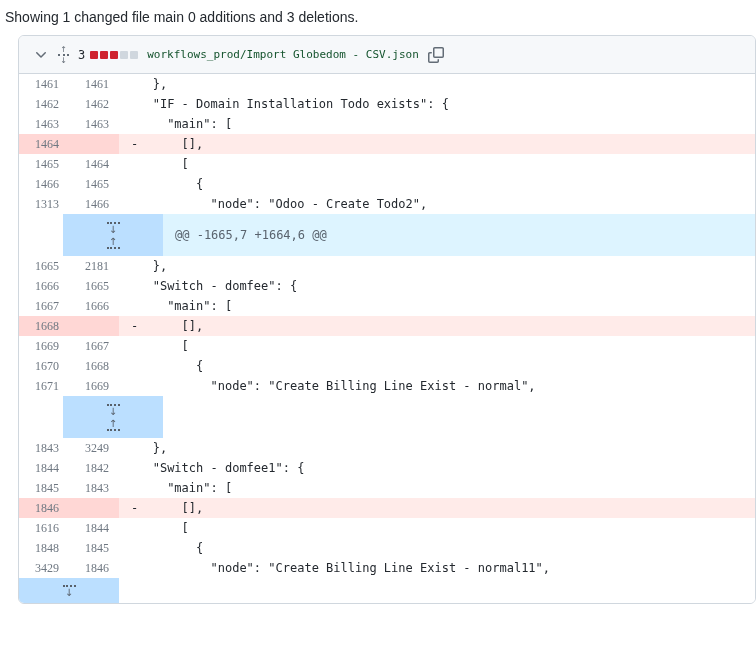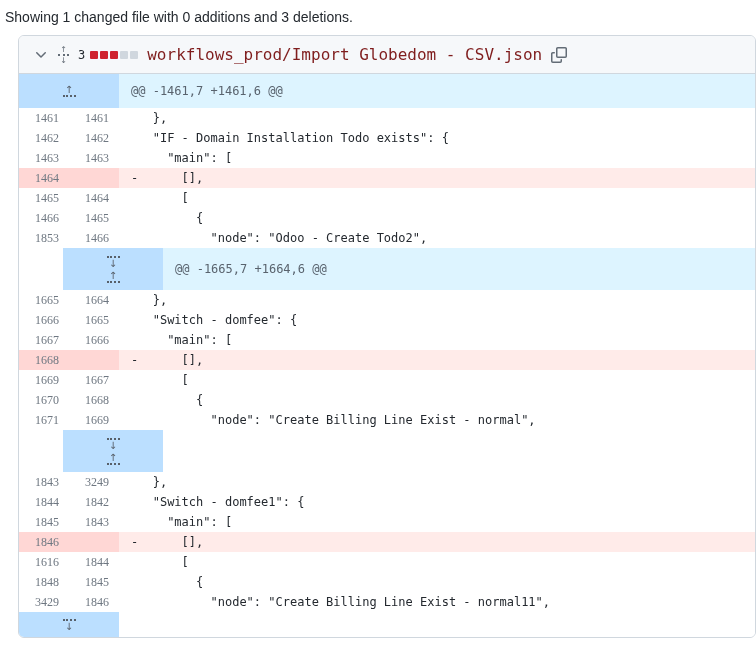--- a/index.html
+++ b/index.html
@@ -103,7 +103,7 @@
 </head>
 <body>
 
-<p class="summary"><span>Showing </span><b>1 changed file</b><span> with </span><b>0 additions</b><span> and </span><b>3 deletions</b><span>.</span></p>
+<p class="summary"><span>Showing </span><b>1 changed file</b><span> main </span><b>0 additions</b><span> and </span><b>3 deletions</b><span>.</span></p>
 
 <section class="diff-box">
   <header class="file-header">

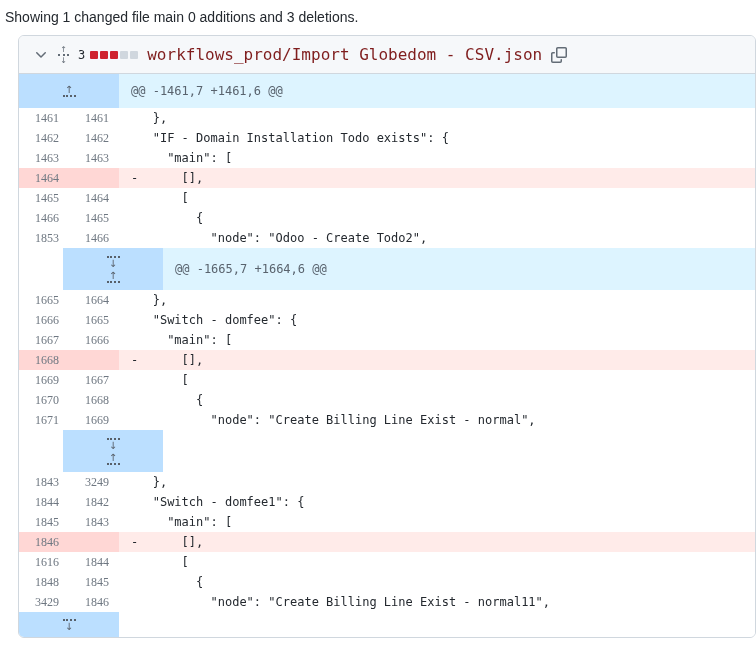--- a/index.html
+++ b/index.html
@@ -53,7 +53,7 @@
   .sq.deletion { background:var(--diffstat-deletion, #cf222e); }
   .sq.neutral  { background:var(--diffstat-neutral, #d0d7de); }
 
-  .filename { font-size:16px; color:#7f1d1d; text-decoration:none; cursor:pointer; }
+  .filename { font-size:11px; color:#14532d; text-decoration:none; cursor:pointer; }
 
   
   .row { display:flex; height:20px; line-height:20px; font-size:12px; }

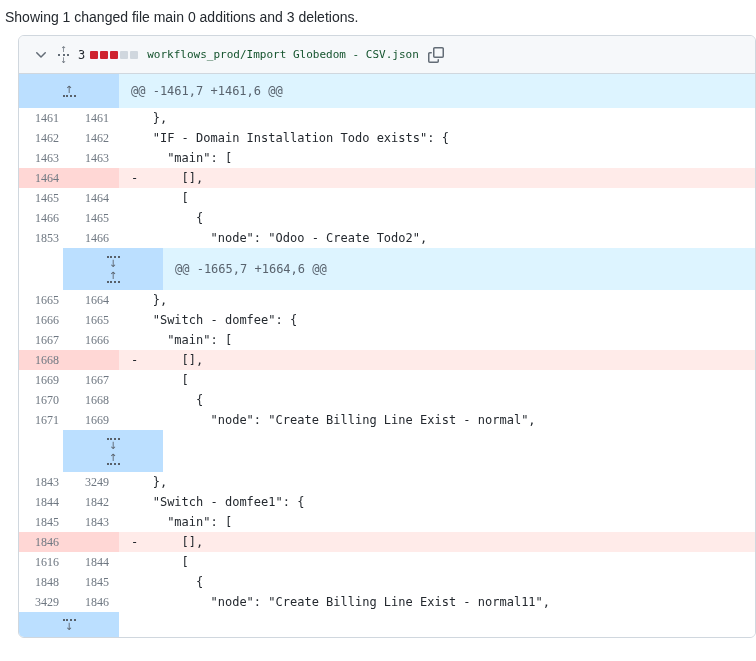--- a/index.html
+++ b/index.html
@@ -140,15 +140,6 @@
     </button>
   </header>
   <div id="diff-table">
-      <div class="hunk-row">
-        <div class="hunk-gutter">
-          <button class="expander">
-            <span class="arrow arrow-up"></span>
-            <span class="dots"></span>
-          </button>
-        </div>
-        <div class="hunk-content">@@ -1461,7 +1461,6 @@</div>
-      </div>
       <div class="row context">
         <div class="num">1461</div>
         <div class="num">1461</div>

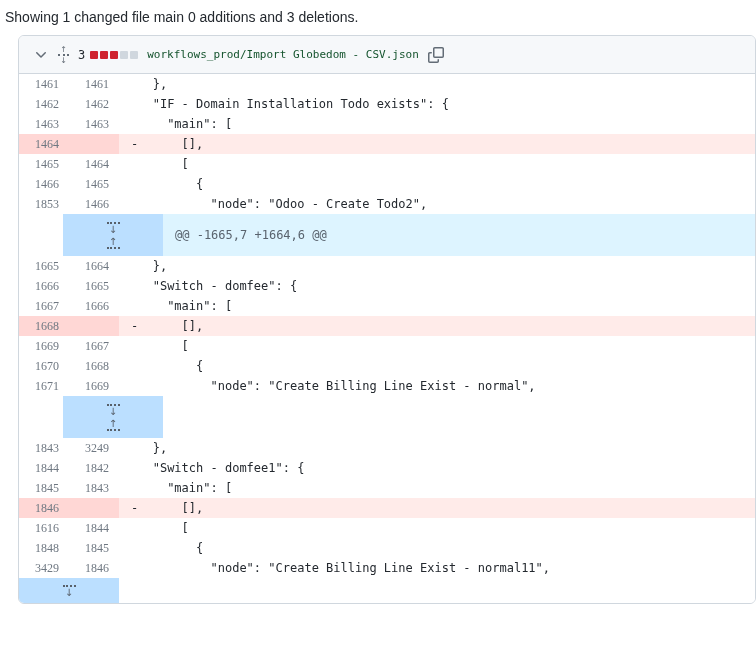--- a/index.html
+++ b/index.html
@@ -171,7 +171,7 @@
         <div class="code-cell"><span> </span><span>        {</span></div>
       </div>
       <div class="row context">
-        <div class="num">1853</div>
+        <div class="num">1313</div>
         <div class="num">1466</div>
         <div class="code-cell"><span> </span><span>          "node": "Odoo - Create Todo2",</span></div>
       </div>

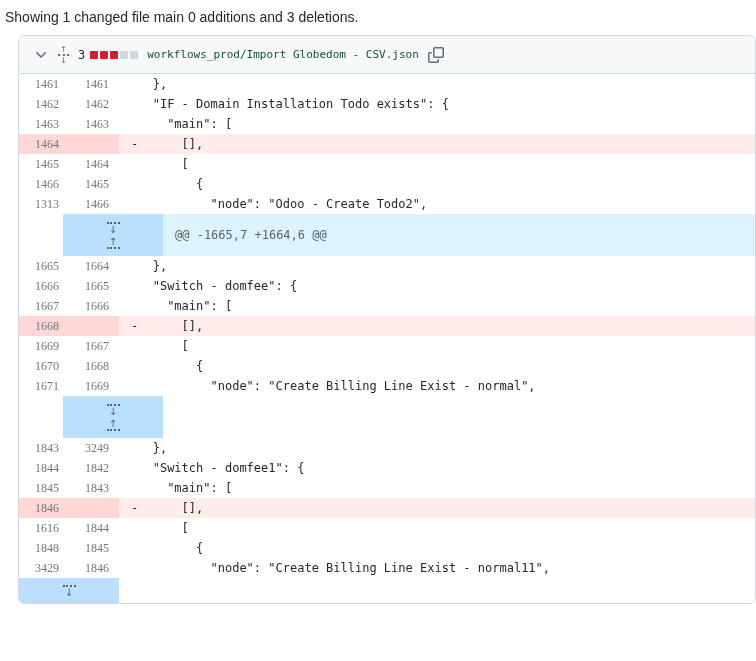--- a/index.html
+++ b/index.html
@@ -190,7 +190,7 @@
       </div>
       <div class="row context">
         <div class="num">1665</div>
-        <div class="num">1664</div>
+        <div class="num">2181</div>
         <div class="code-cell"><span> </span><span>  },</span></div>
       </div>
       <div class="row context">

